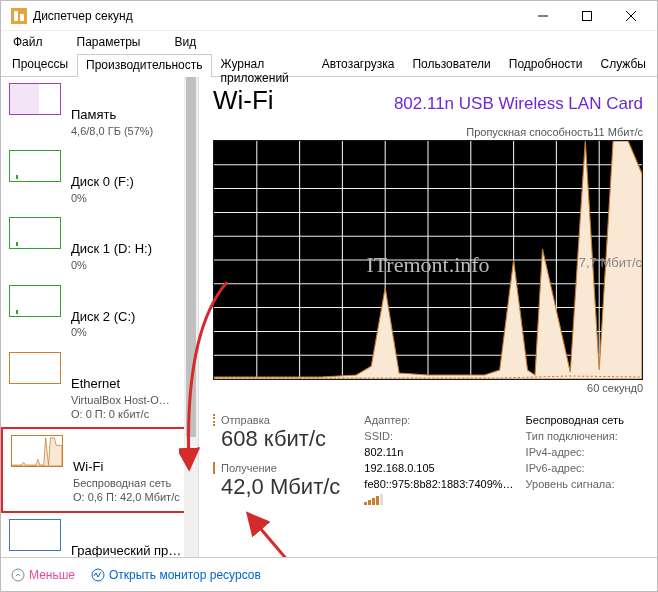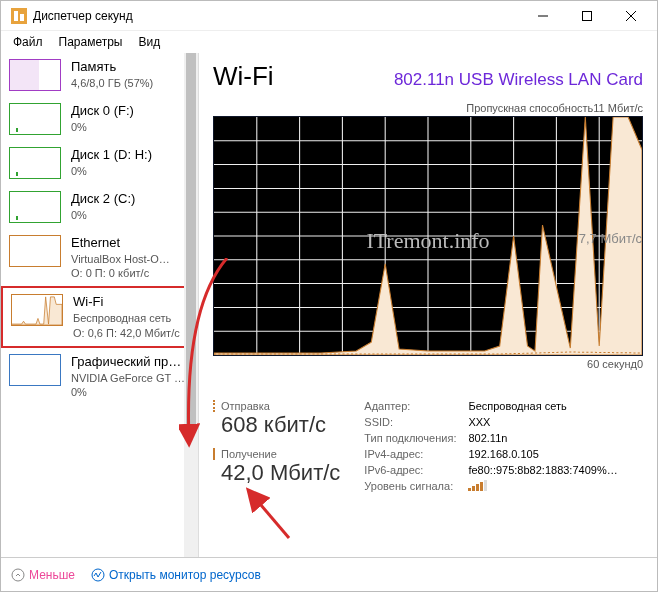--- a/index.html
+++ b/index.html
@@ -9,7 +9,7 @@
 .titlebar-icon { width: 16px; height: 16px; margin: 0 6px; }
 .titlebar-title { flex: 1; font-size: 12px; }
 .titlebar-btn { width: 44px; height: 28px; display: flex; align-items: center; justify-content: center; cursor: pointer; }
-.menubar { height: 22px; display: flex; align-items: center; padding: 0 4px; gap: 0; }
+.menubar { height: 22px; display: flex; align-items: center; padding: 0 4px; gap: 18px; }
 .menu-item { padding: 2px 8px; cursor: pointer; font-size: 12px; }
 .tabbar { display: flex; border-bottom: 1px solid #ccc; padding: 0 2px; height: 24px; }
 .tab { padding: 3px 8px; cursor: pointer; font-size: 12px; border: 1px solid transparent; border-bottom: none; }

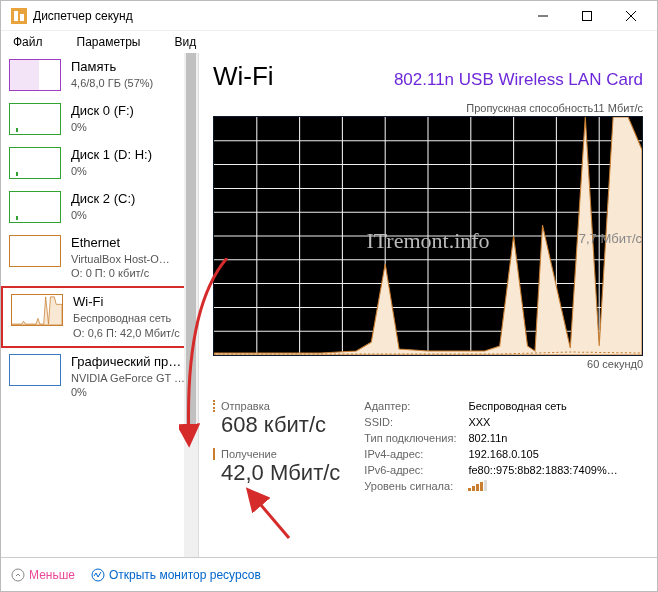--- a/index.html
+++ b/index.html
@@ -94,6 +94,15 @@
     <div class="menu-item">Вид</div>
   </div>
 
+  <div class="tabbar">
+    <div class="tab">Процессы</div>
+    <div class="tab active">Производительность</div>
+    <div class="tab">Журнал приложений</div>
+    <div class="tab">Автозагрузка</div>
+    <div class="tab">Пользователи</div>
+    <div class="tab">Подробности</div>
+    <div class="tab">Службы</div>
+  </div>
 
   <div class="content">
     <div class="sidebar">

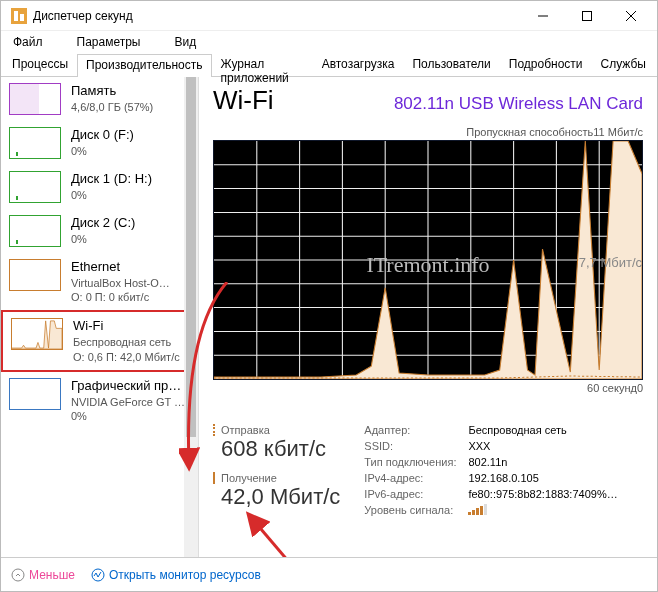--- a/index.html
+++ b/index.html
@@ -29,7 +29,7 @@
 .thumb.wifi { border-color: #c87d2f; }
 .thumb.wifi svg { width:100%; height:100%; }
 .thumb.gpu { border-color: #3a78c2; }
-.side-info { display: flex; flex-direction: column; line-height: 1.3; overflow: hidden; }
+.side-info { display: flex; flex-direction: column; line-height: 1.3; overflow: hidden; margin-top: 24px; }
 .side-title { font-size: 13px; font-weight: normal; white-space: nowrap; overflow: hidden; text-overflow: ellipsis; }
 .side-sub { font-size: 11px; color: #555; white-space: nowrap; overflow: hidden; text-overflow: ellipsis; }
 .main { flex: 1; padding: 8px 14px; display: flex; flex-direction: column; position: relative; }

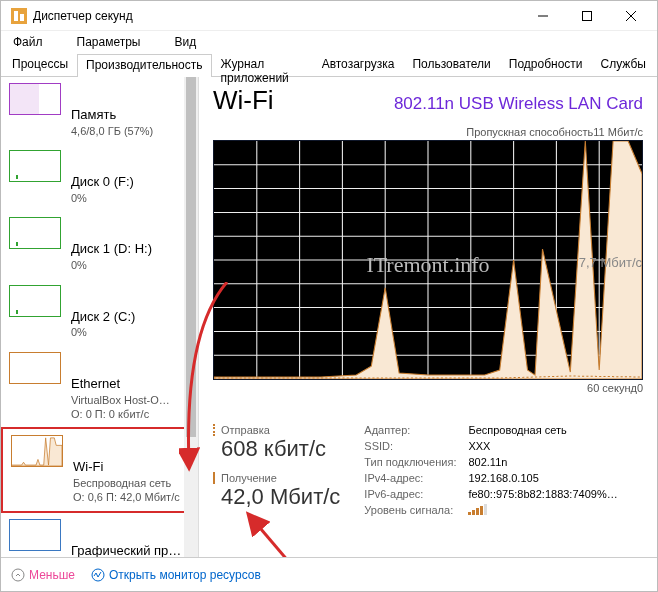--- a/index.html
+++ b/index.html
@@ -42,7 +42,7 @@
 .watermark { position: absolute; left: 50%; top: 52%; transform: translate(-50%,-50%); font-size: 22px; color: #bbb; font-family: serif; pointer-events: none; }
 .chart svg { width: 100%; height: 100%; }
 .chart-footer { font-size: 11px; color: #555; margin-top: 2px; }
-.details { display: flex; gap: 24px; margin-top: 28px; }
+.details { display: flex; gap: 24px; margin-top: 18px; }
 .metrics { display: flex; flex-direction: column; gap: 10px; }
 .metric-label { font-size: 11px; color: #666; border-left: 2px dotted #c87d2f; padding-left: 6px; }
 .metric-label.recv { border-left-style: solid; }

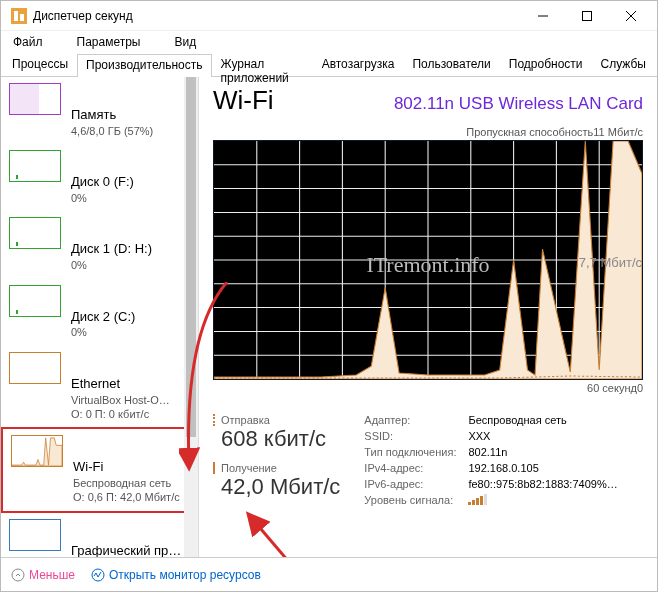--- a/index.html
+++ b/index.html
@@ -230,7 +230,6 @@
           <div class="prop-lbl">Адаптер:</div>
           <div class="prop-val">Беспроводная сеть</div>
           <div class="prop-lbl">SSID:</div>
-          <div class="prop-val">XXX</div>
           <div class="prop-lbl">Тип подключения:</div>
           <div class="prop-val">802.11n</div>
           <div class="prop-lbl">IPv4-адрес:</div>

